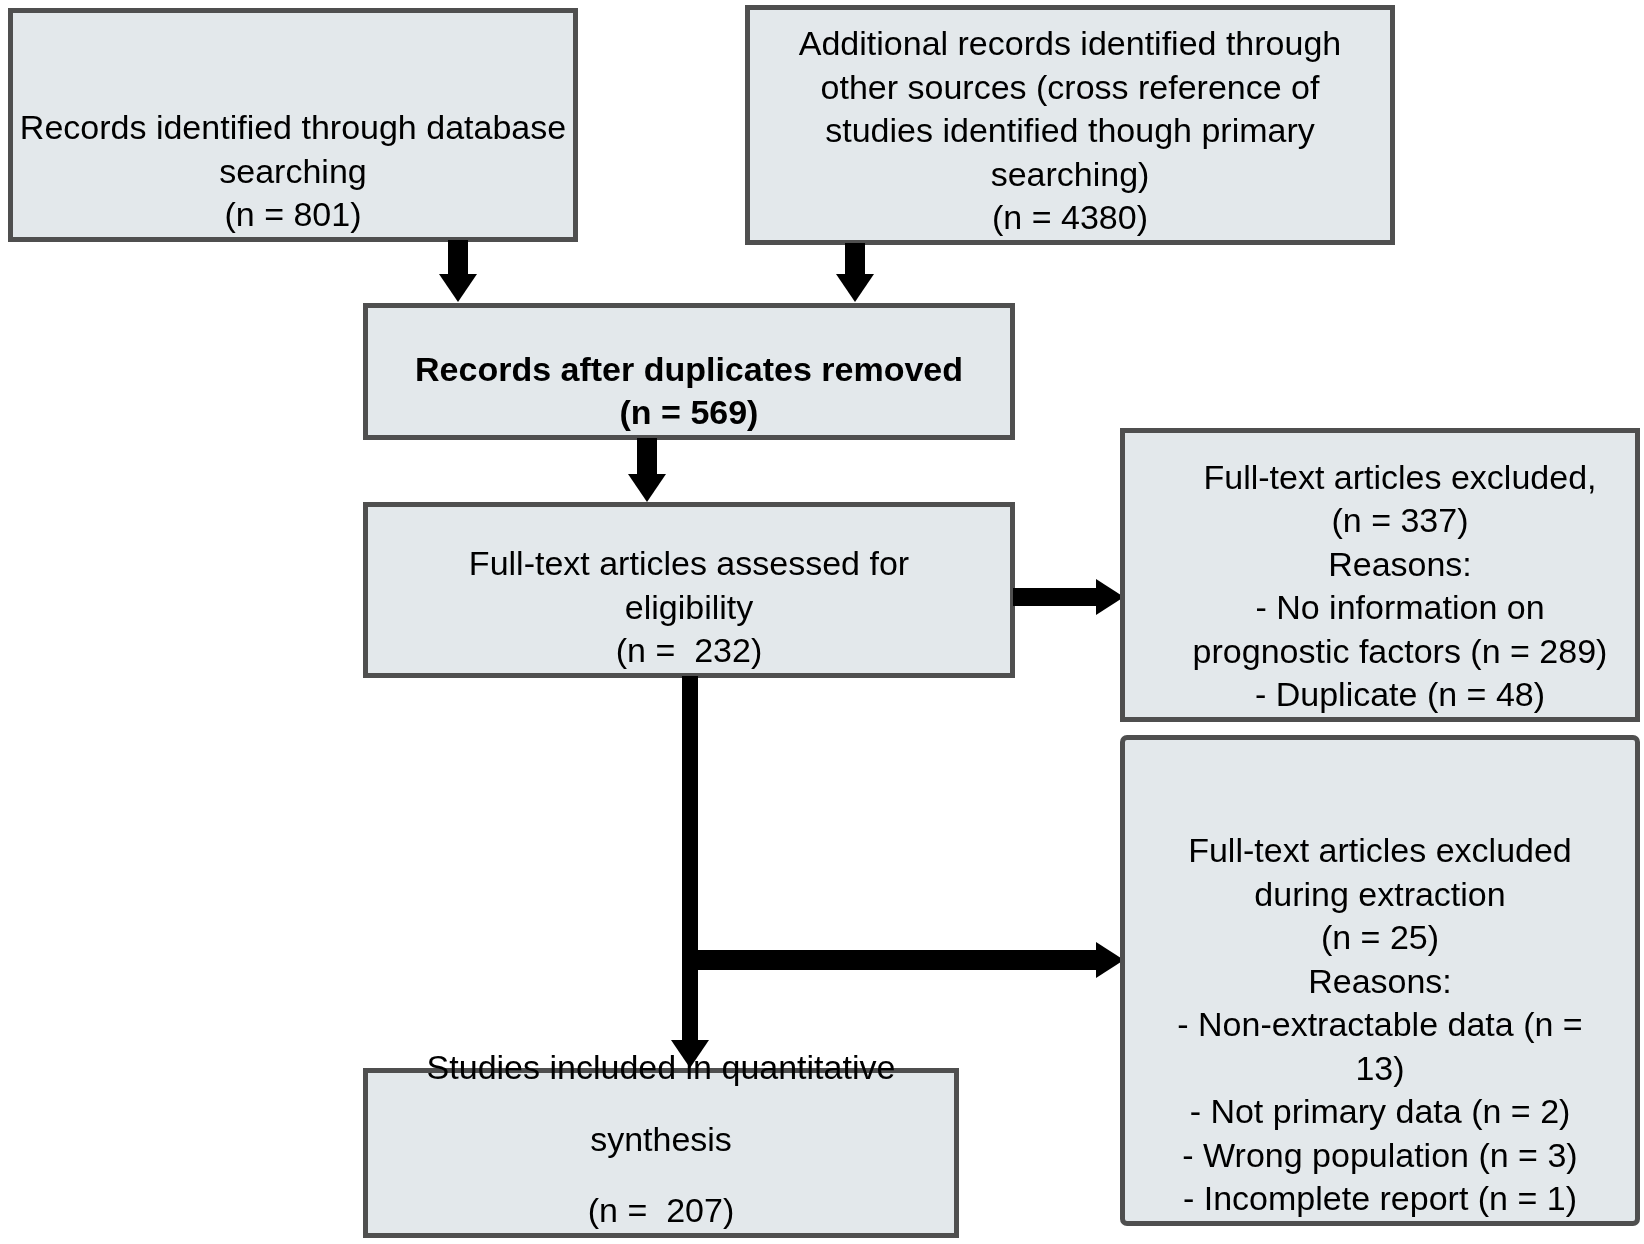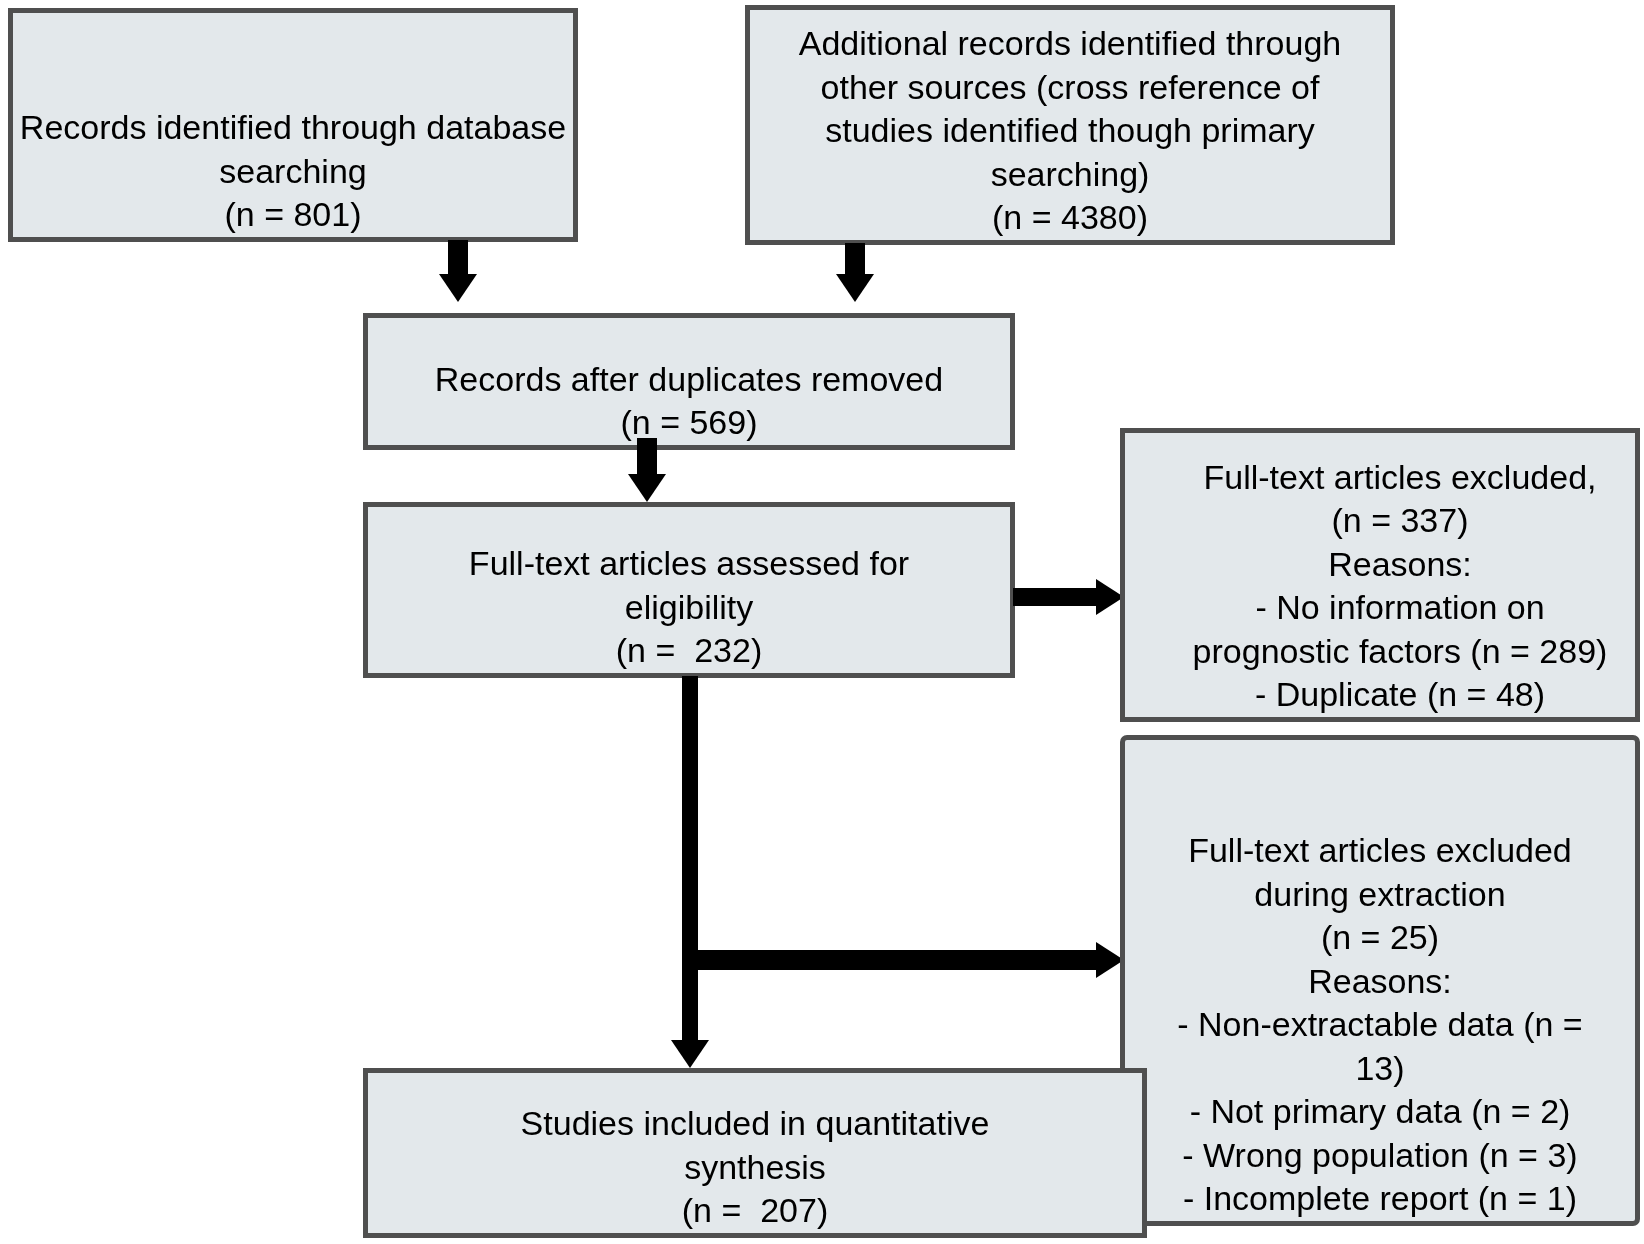--- a/index.html
+++ b/index.html
@@ -56,7 +56,7 @@
   
   #box-db        { left: 8px;    top: 8px;    width: 570px; height: 234px; }
   #box-other     { left: 745px;  top: 5px;    width: 650px; height: 240px; }
-  #box-screen    { left: 363px;  top: 313px;  width: 652px; height: 137px; }
+  #box-screen    { left: 363px;  top: 303px;  width: 652px; height: 137px; font-weight: bold; }
   #box-elig      { left: 363px;  top: 502px;  width: 652px; height: 176px; }
   #box-excl1     { left: 1120px; top: 428px;  width: 520px; height: 294px; padding-left: 40px; }
   #box-excl2     { left: 1120px; top: 735px;  width: 520px; height: 491px; border-radius: 7px; }

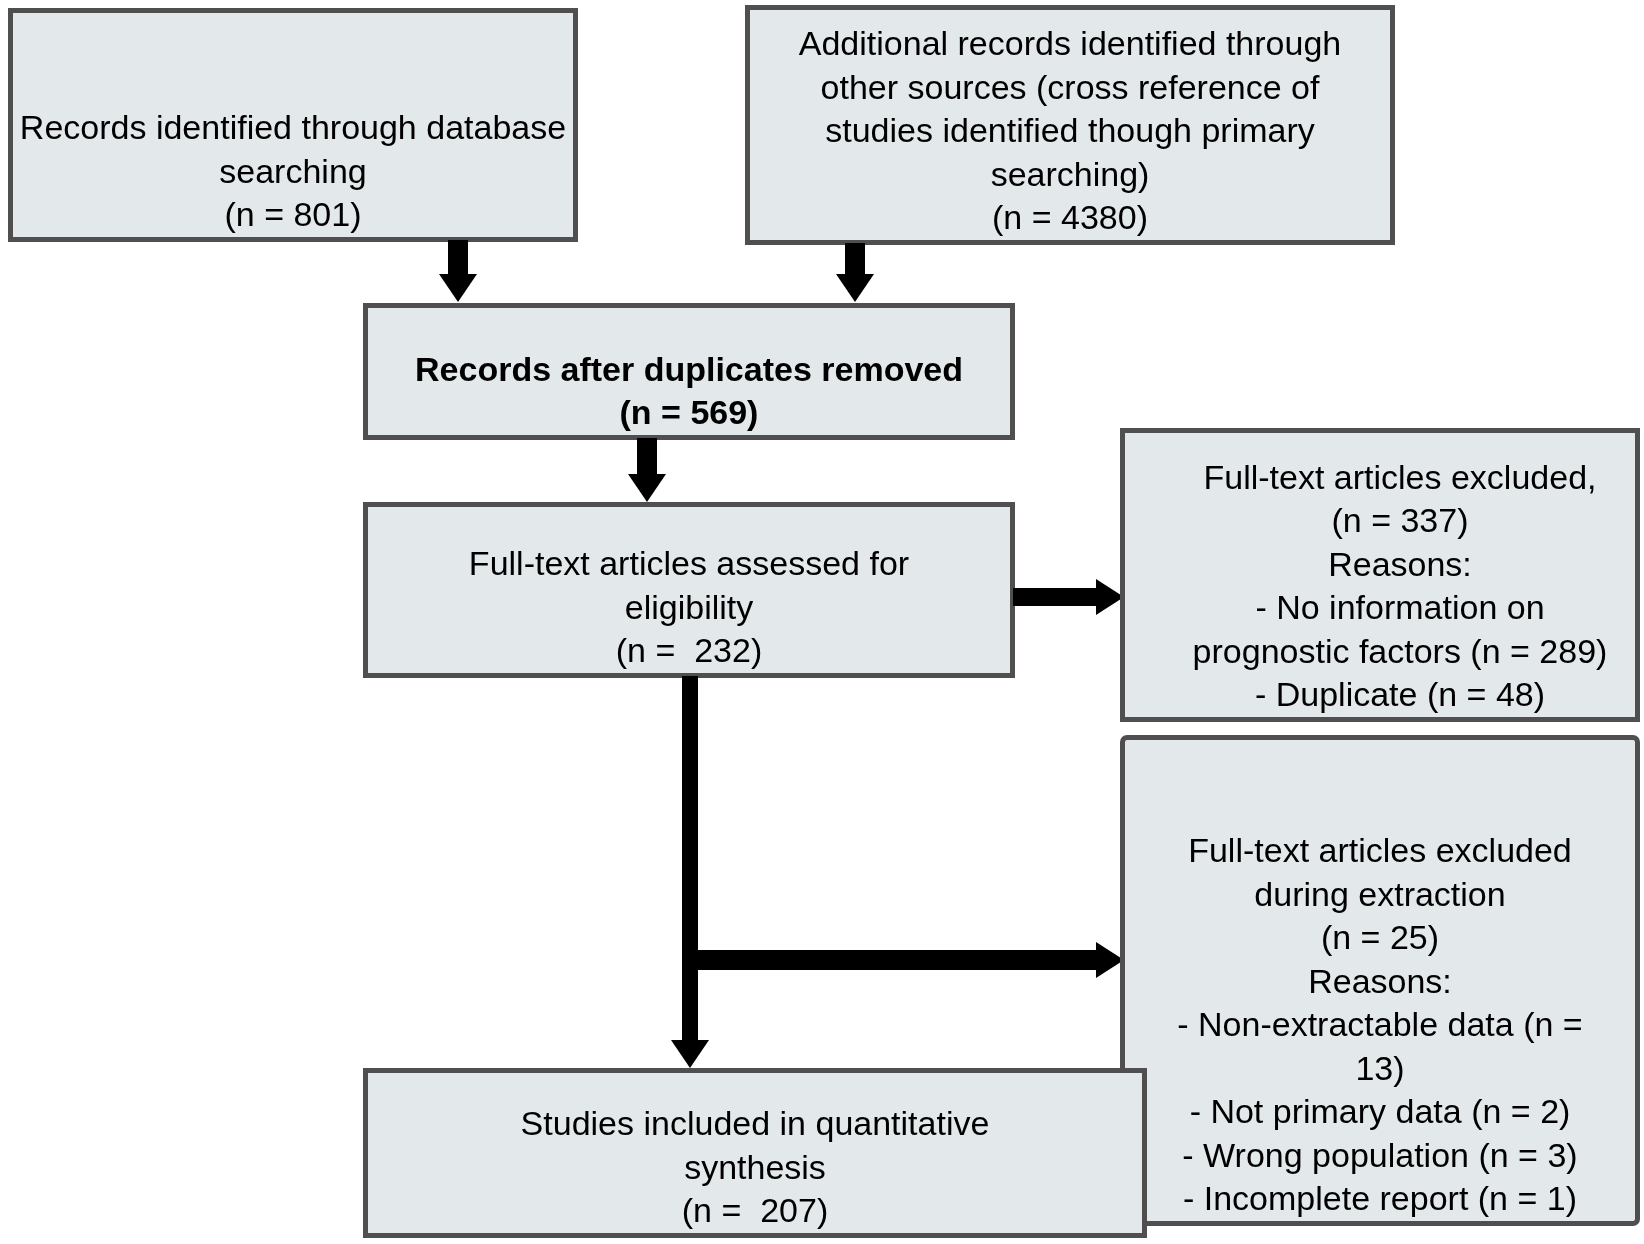--- a/index.html
+++ b/index.html
@@ -60,7 +60,7 @@
   #box-elig      { left: 363px;  top: 502px;  width: 652px; height: 176px; }
   #box-excl1     { left: 1120px; top: 428px;  width: 520px; height: 294px; padding-left: 40px; }
   #box-excl2     { left: 1120px; top: 735px;  width: 520px; height: 491px; border-radius: 7px; }
-  #box-included  { left: 363px;  top: 1068px; width: 784px; height: 170px; }
+  #box-included  { left: 363px;  top: 1068px; width: 596px; height: 170px; gap: 28px; }
 
   
   #a1-stem { left: 448px;  top: 240px; width: 20px;  height: 34px; }

